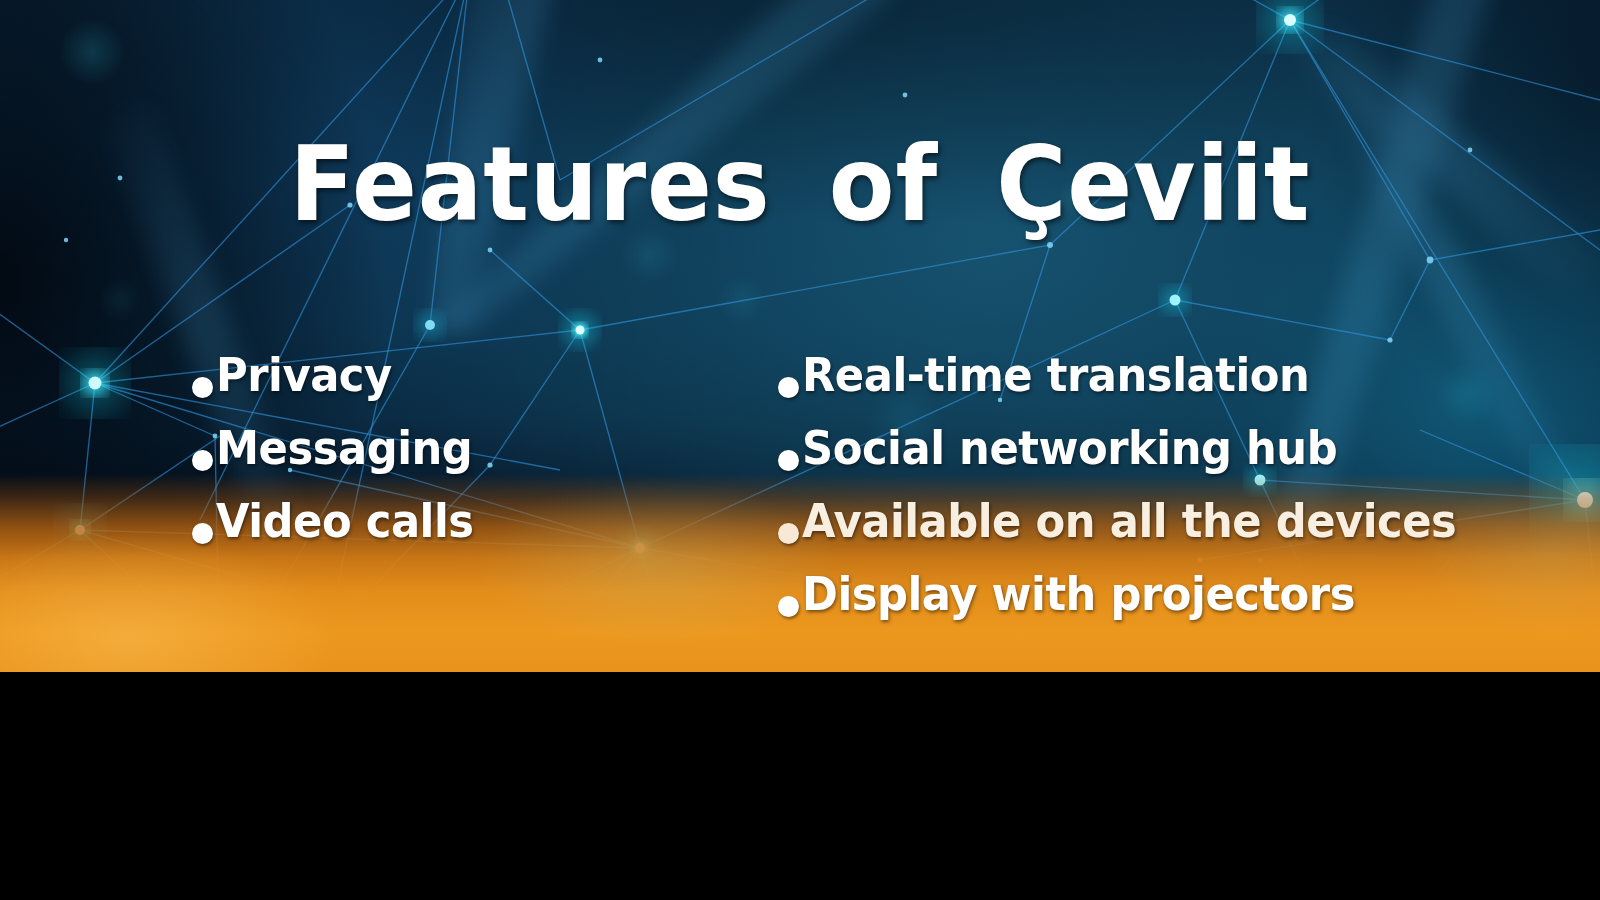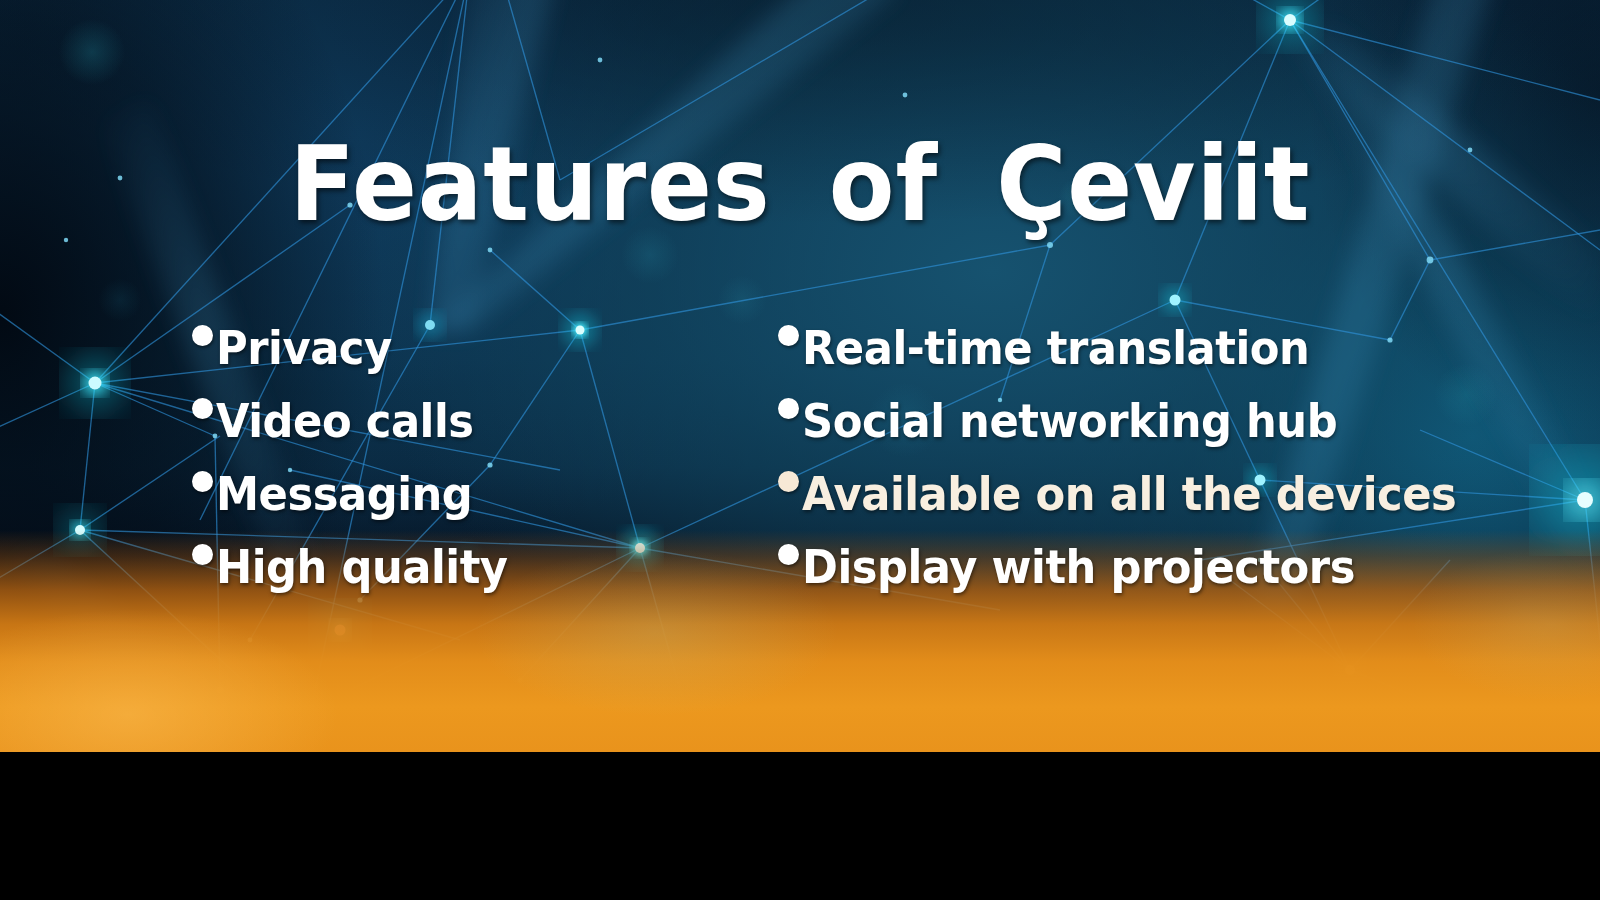--- a/index.html
+++ b/index.html
@@ -10,7 +10,7 @@
   #slide {
     position: relative;
     width: 1600px;
-    height: 752px;
+    height: 672px;
     overflow: hidden;
     font-family: "Liberation Sans", sans-serif;
     background: #ec4899;

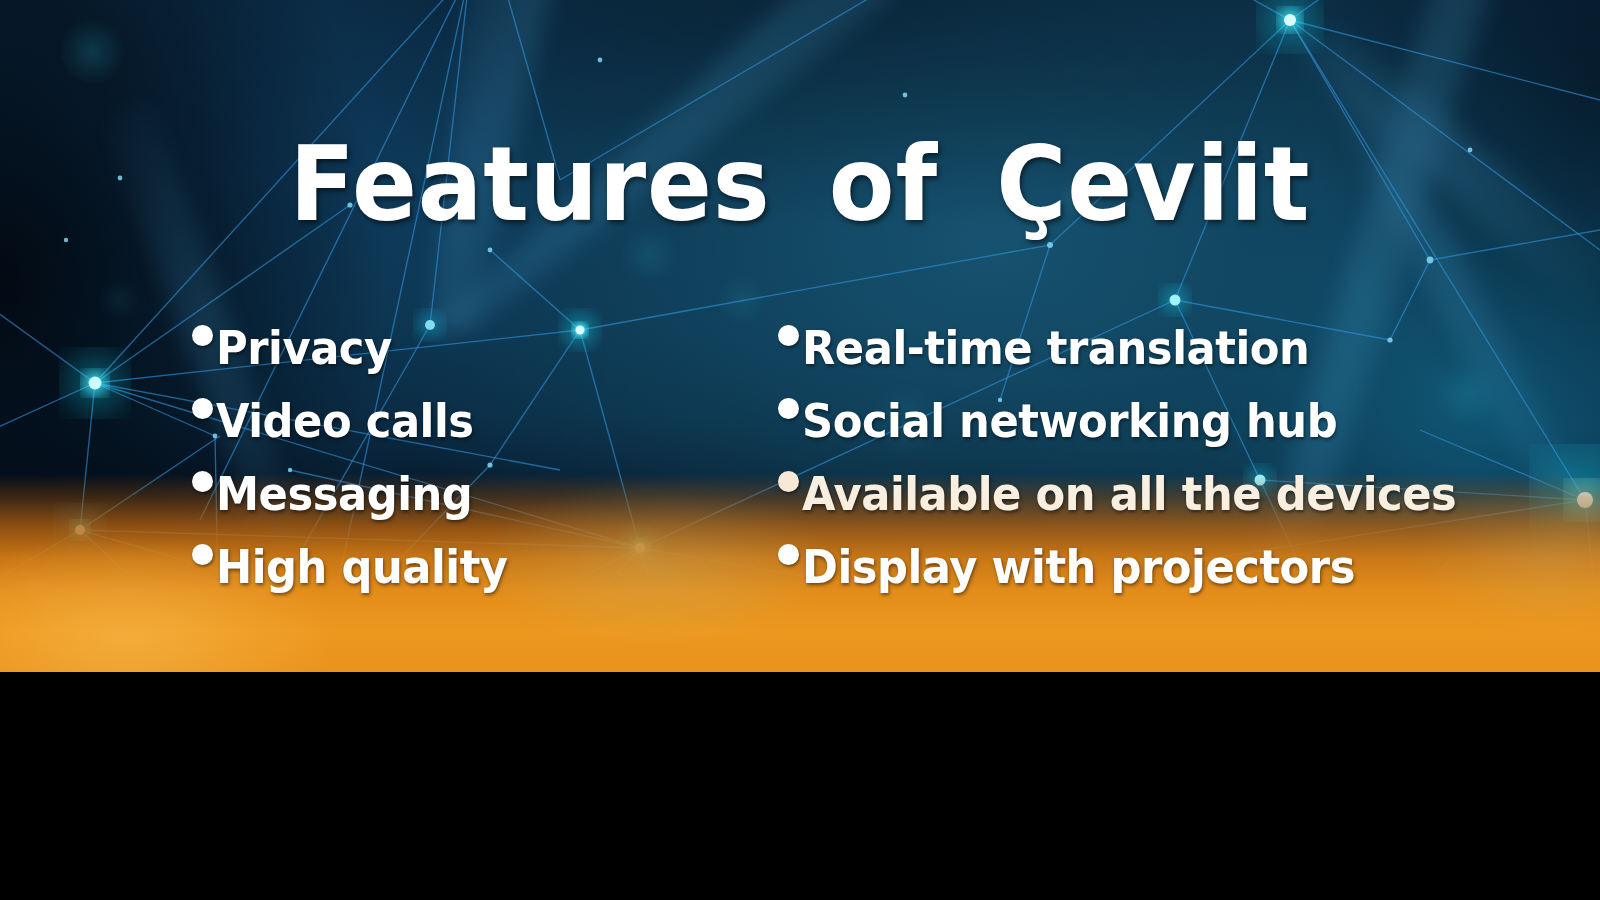--- a/index.html
+++ b/index.html
@@ -106,7 +106,7 @@
 
   .bullet-row {
     display: flex;
-    align-items: flex-start;
+    align-items: flex-end;
     height: 73px;
     white-space: nowrap;
   }

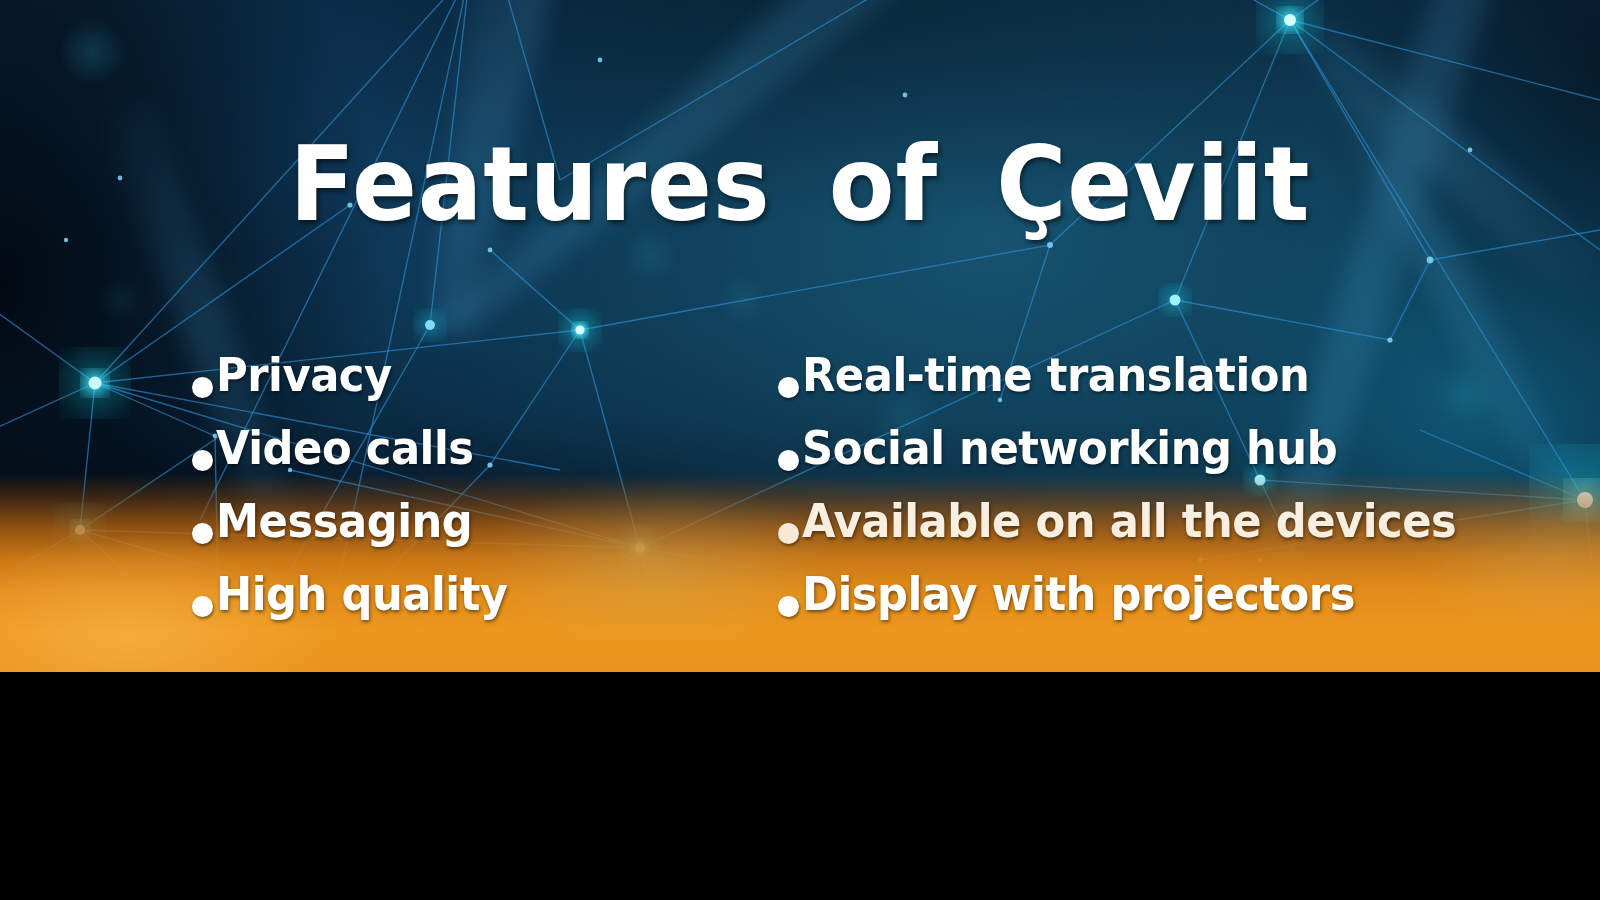--- a/index.html
+++ b/index.html
@@ -361,12 +361,12 @@
 
       <div class="bullet-row">
         <span class="bullet-dot"></span>
+        <span class="bullet-text">Messaging</span>
+      </div>
+
+      <div class="bullet-row">
+        <span class="bullet-dot"></span>
         <span class="bullet-text">Video calls</span>
-      </div>
-
-      <div class="bullet-row">
-        <span class="bullet-dot"></span>
-        <span class="bullet-text">Messaging</span>
       </div>
 
       <div class="bullet-row">

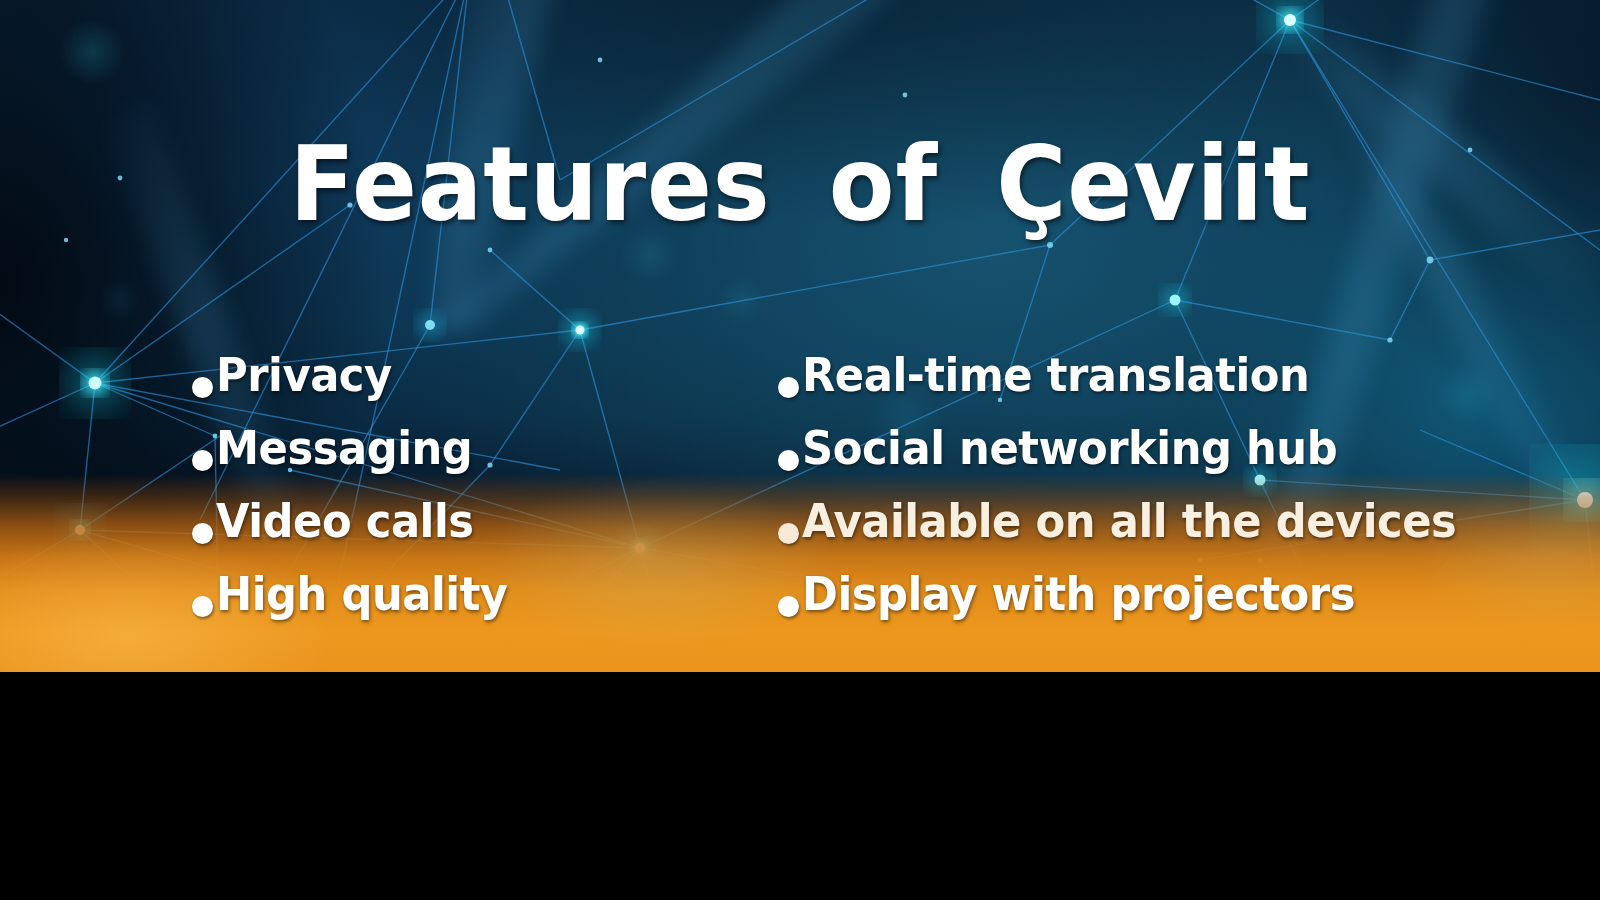--- a/index.html
+++ b/index.html
@@ -369,10 +369,6 @@
         <span class="bullet-text">Video calls</span>
       </div>
 
-      <div class="bullet-row">
-        <span class="bullet-dot"></span>
-        <span class="bullet-text">High quality</span>
-      </div>
 
 
     </div>

